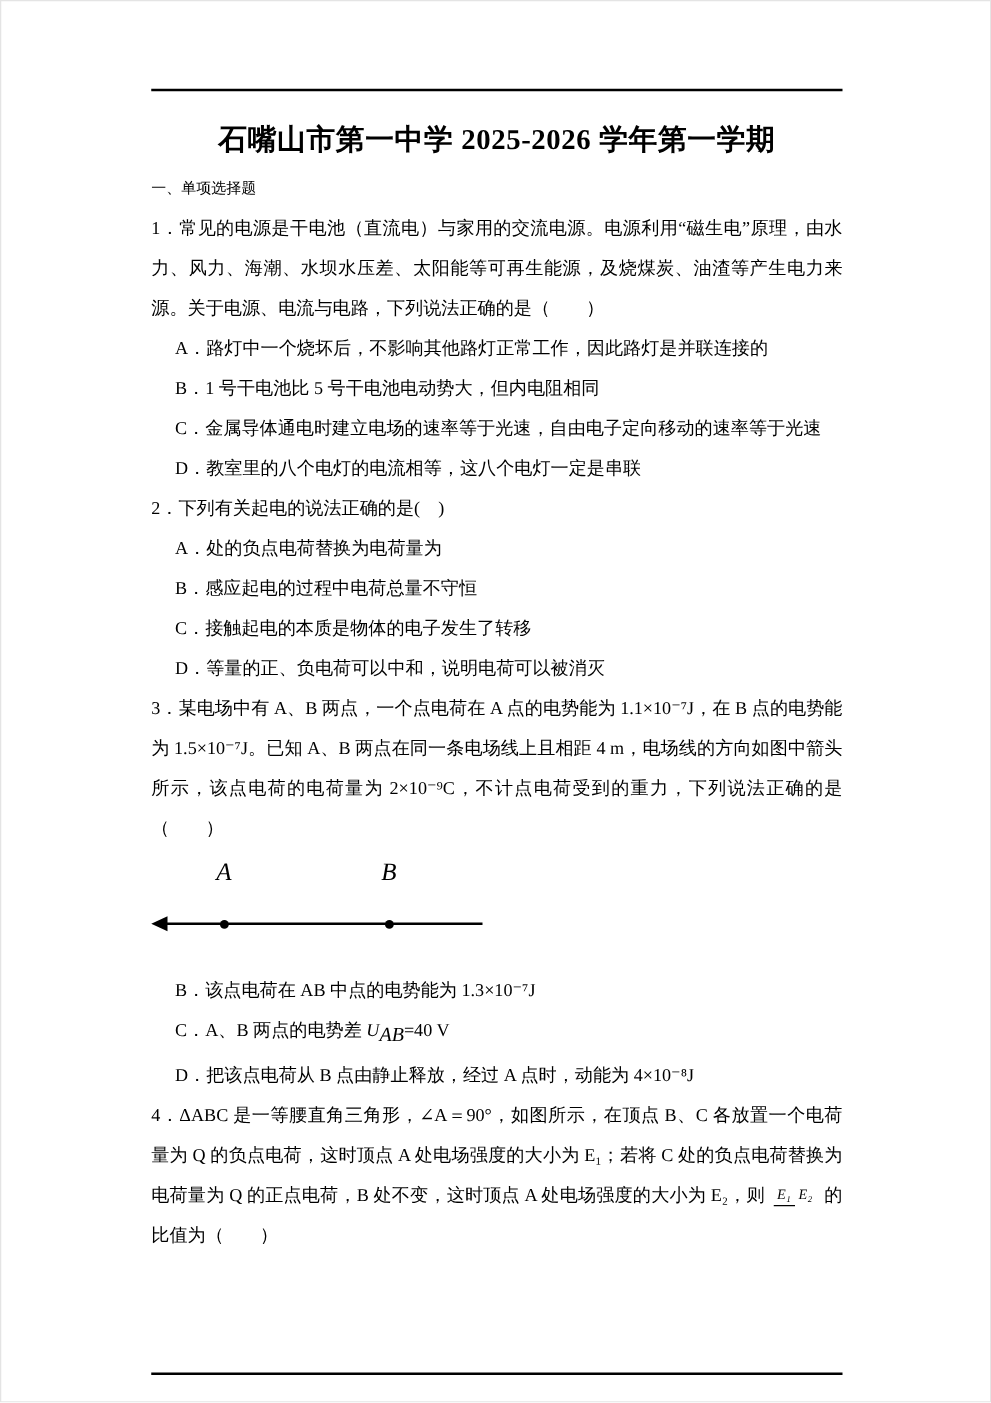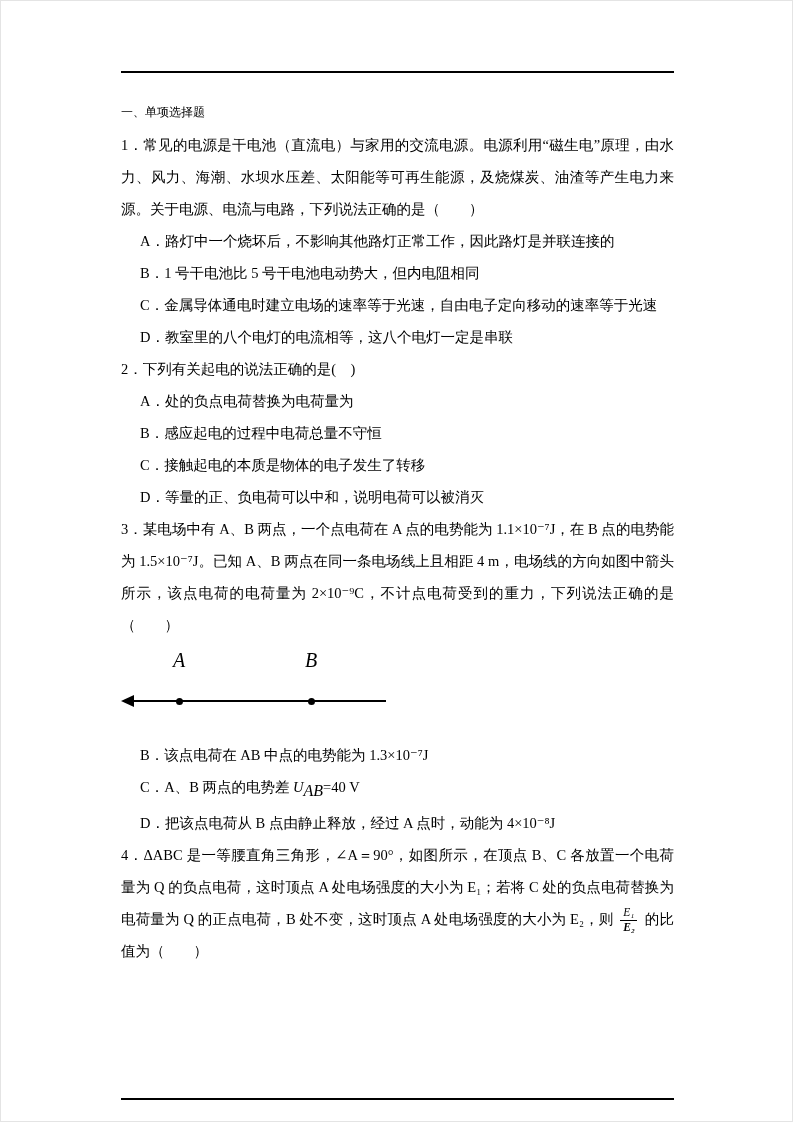--- a/index.html
+++ b/index.html
@@ -51,6 +51,7 @@
 
   <div class="content">
 
+    <h1 class="title">石嘴山市第一中学 2025-2026 学年第一学期</h1>
 
     <div class="section">一、单项选择题</div>
 

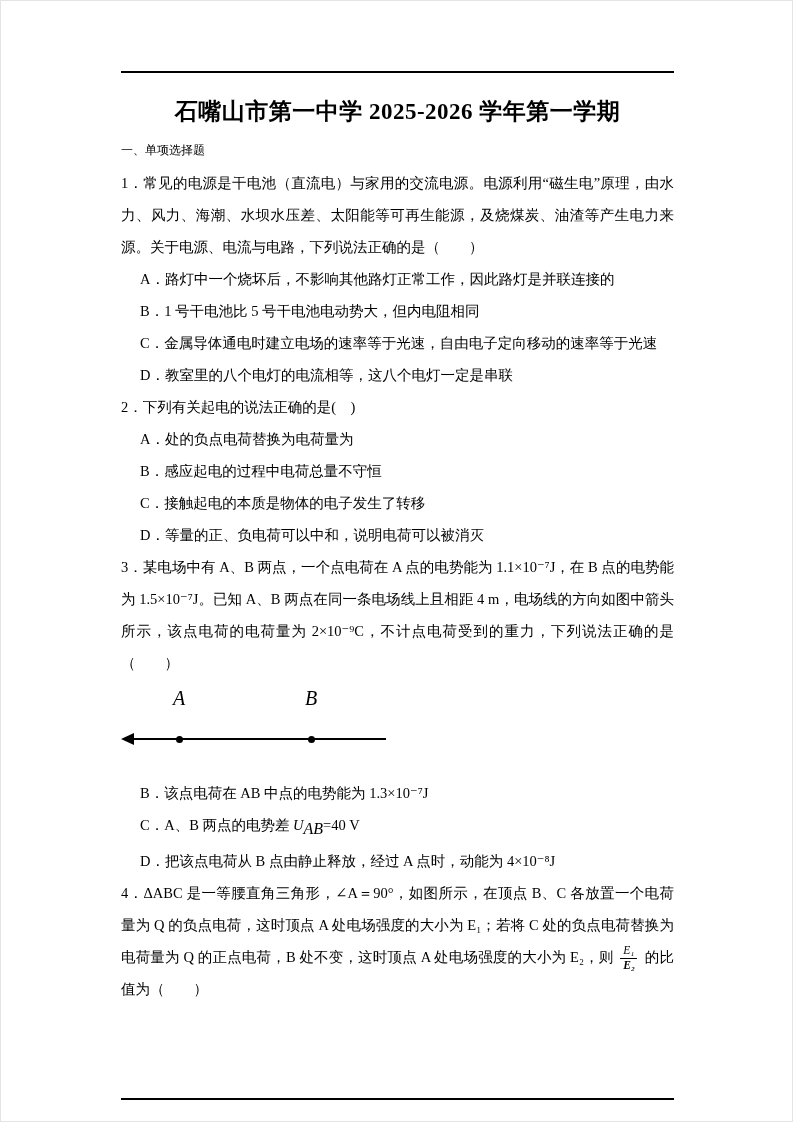--- a/index.html
+++ b/index.html
@@ -21,7 +21,7 @@
   .ivar { font-style:italic; }
   sub.vsub { font-size:16px; font-style:italic; }
   .frac {
-    display:inline-flex; flex-direction:column; align-items:flex-start;
+    display:inline-flex; flex-direction:row; align-items:flex-start;
     vertical-align:middle; font-size:11.5px; line-height:1.2; margin:0 3px;
     font-style:italic;
   }

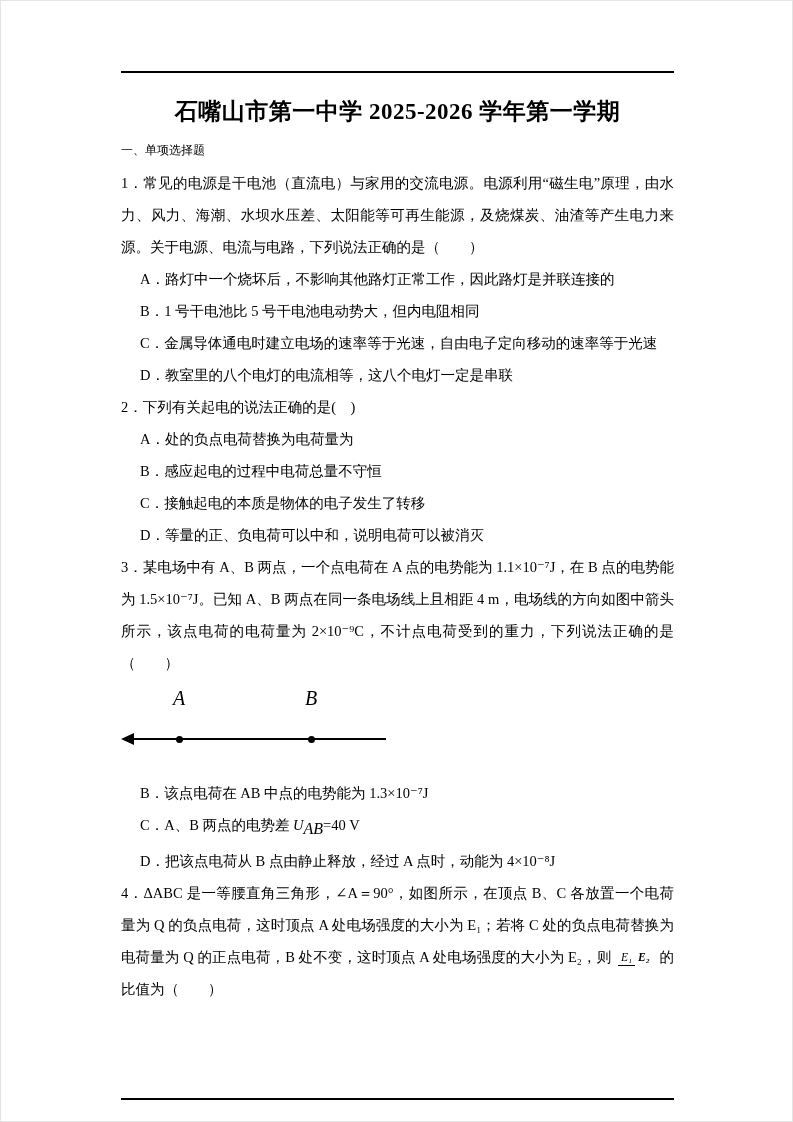--- a/index.html
+++ b/index.html
@@ -26,7 +26,7 @@
     font-style:italic;
   }
   .frac-top { border-bottom:1px solid #000; padding:0 3px; }
-  .frac-bottom { padding:0 3px;font-weight:bold; }
+  .frac-bottom { padding:0 3px; }
   
   .figure { position:relative; width:300px; height:88px; margin:4px 0 6px 0; }
   .fig-label { position:absolute; top:4px; font-size:20px; font-style:italic; font-family:"Liberation Serif","DejaVu Serif",serif; }

